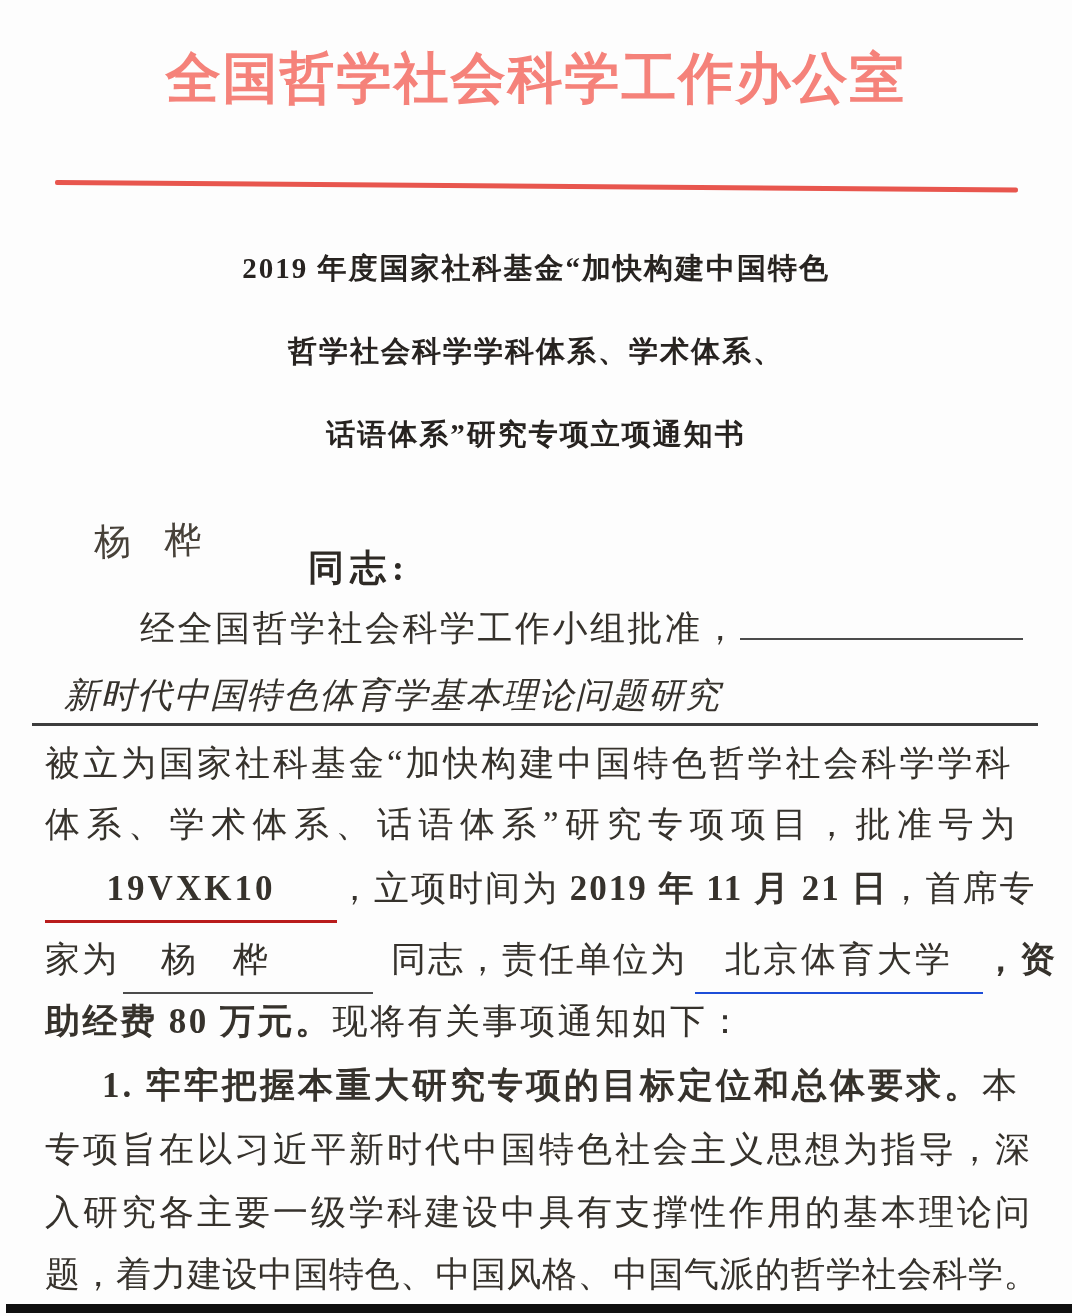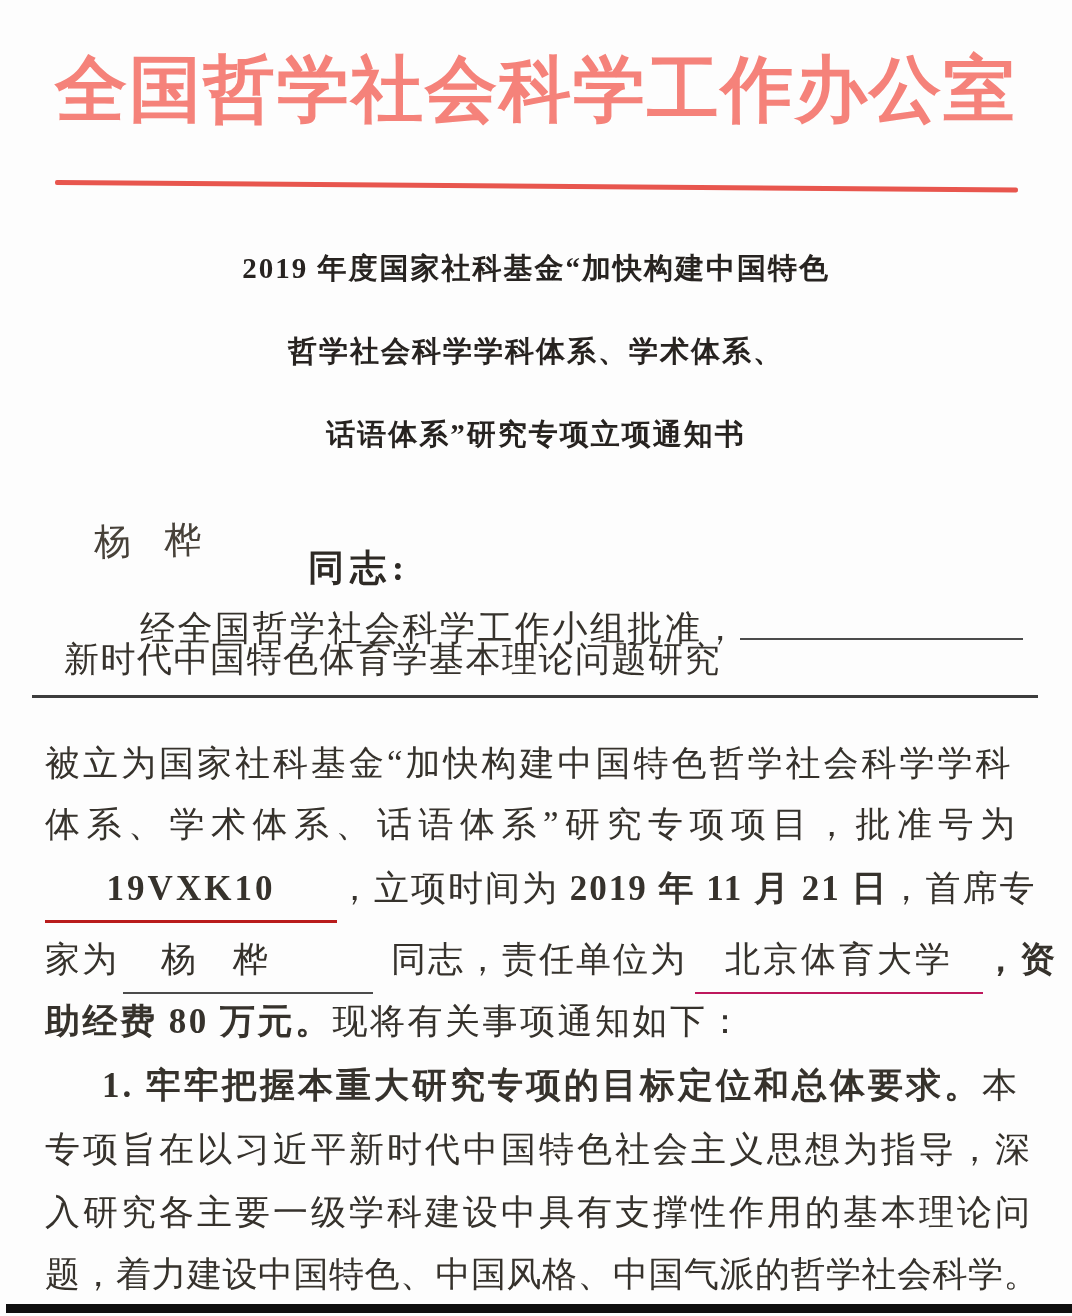--- a/index.html
+++ b/index.html
@@ -24,7 +24,7 @@
     left: 0;
     width: 100%;
     text-align: center;
-    font-size: 72px;
+    font-size: 55px;
     font-weight: bold;
     color: #f5827a;
     letter-spacing: 2px;

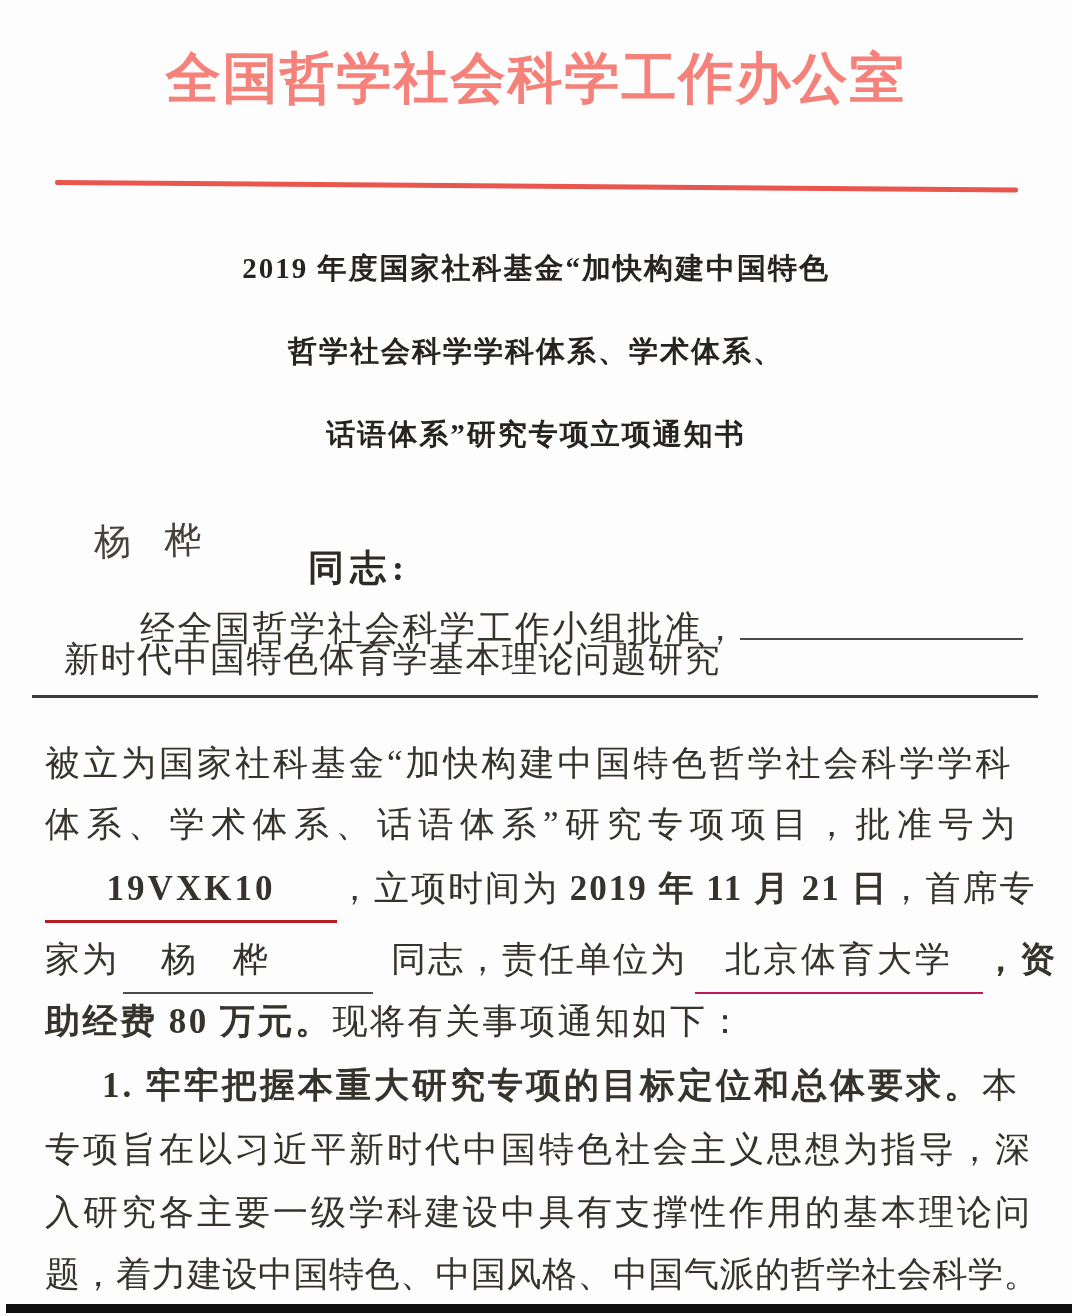--- a/index.html
+++ b/index.html
@@ -102,13 +102,14 @@
   }
 
   .line-b {
-    top: 635px;
+    top: 671px;
     left: 32px;
     width: 974px;
     padding-left: 32px;
-    padding-bottom: 11px;
+    padding-bottom: 3px;
     border-bottom: 3px solid #3d3d3d;
     letter-spacing: 1.5px;
+    font-style: italic;
   }
 
   .line-c { top: 739px; letter-spacing: 3px; }

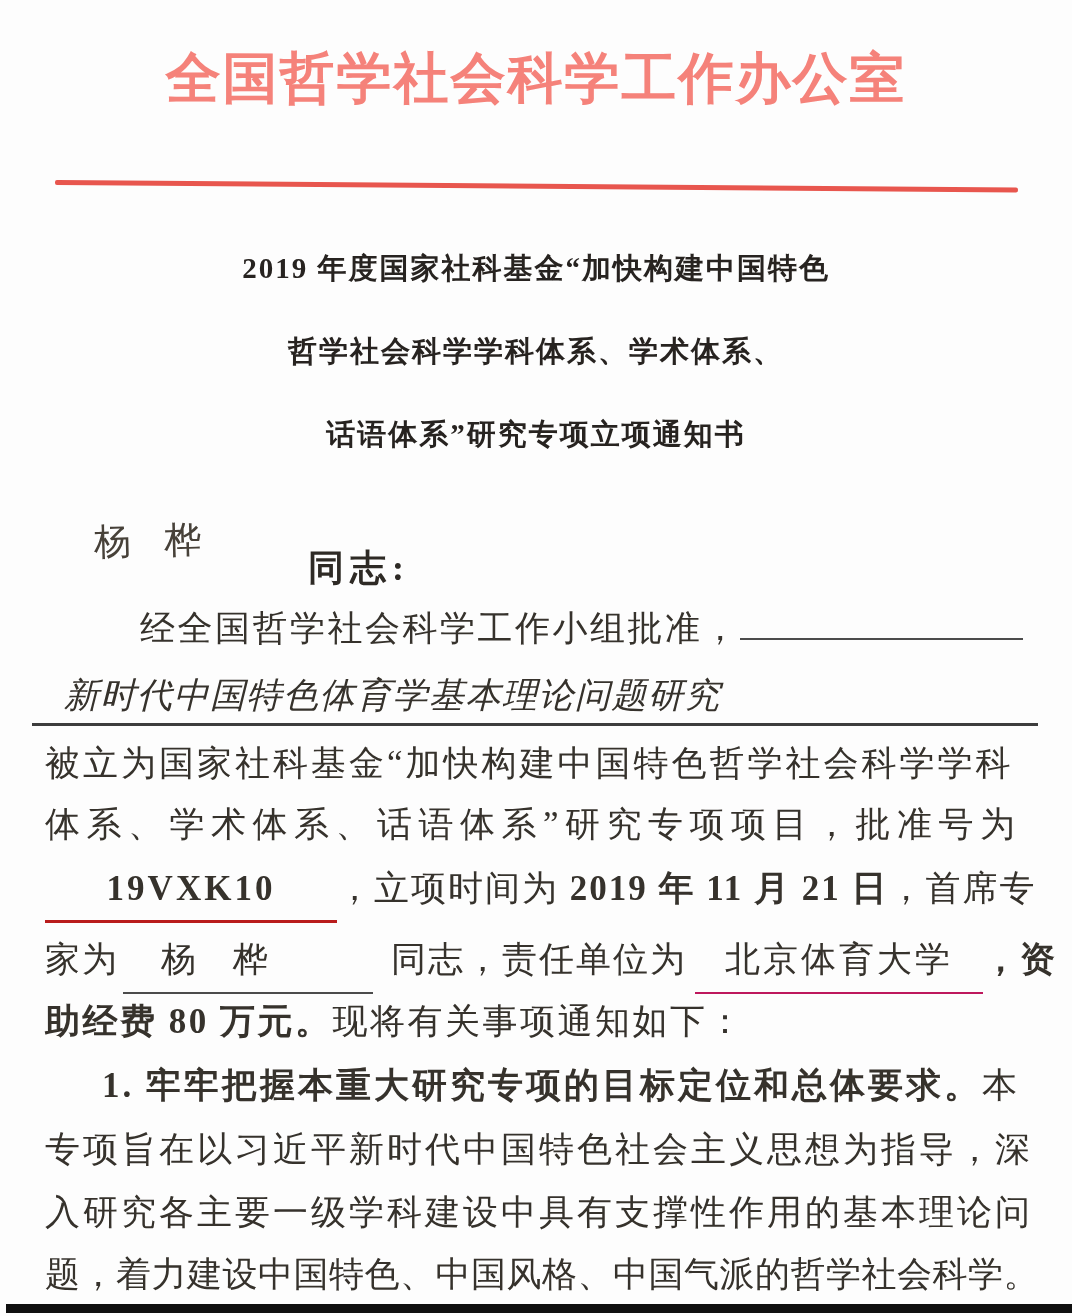--- a/index.html
+++ b/index.html
@@ -142,7 +142,7 @@
     text-align: center;
     letter-spacing: 3px;
     padding-bottom: 8px;
-    border-bottom: 2px solid #be185d;
+    border-bottom: 2px solid #1d4ed8;
   }
 
   .line-g { top: 997px; letter-spacing: 2.5px; }

